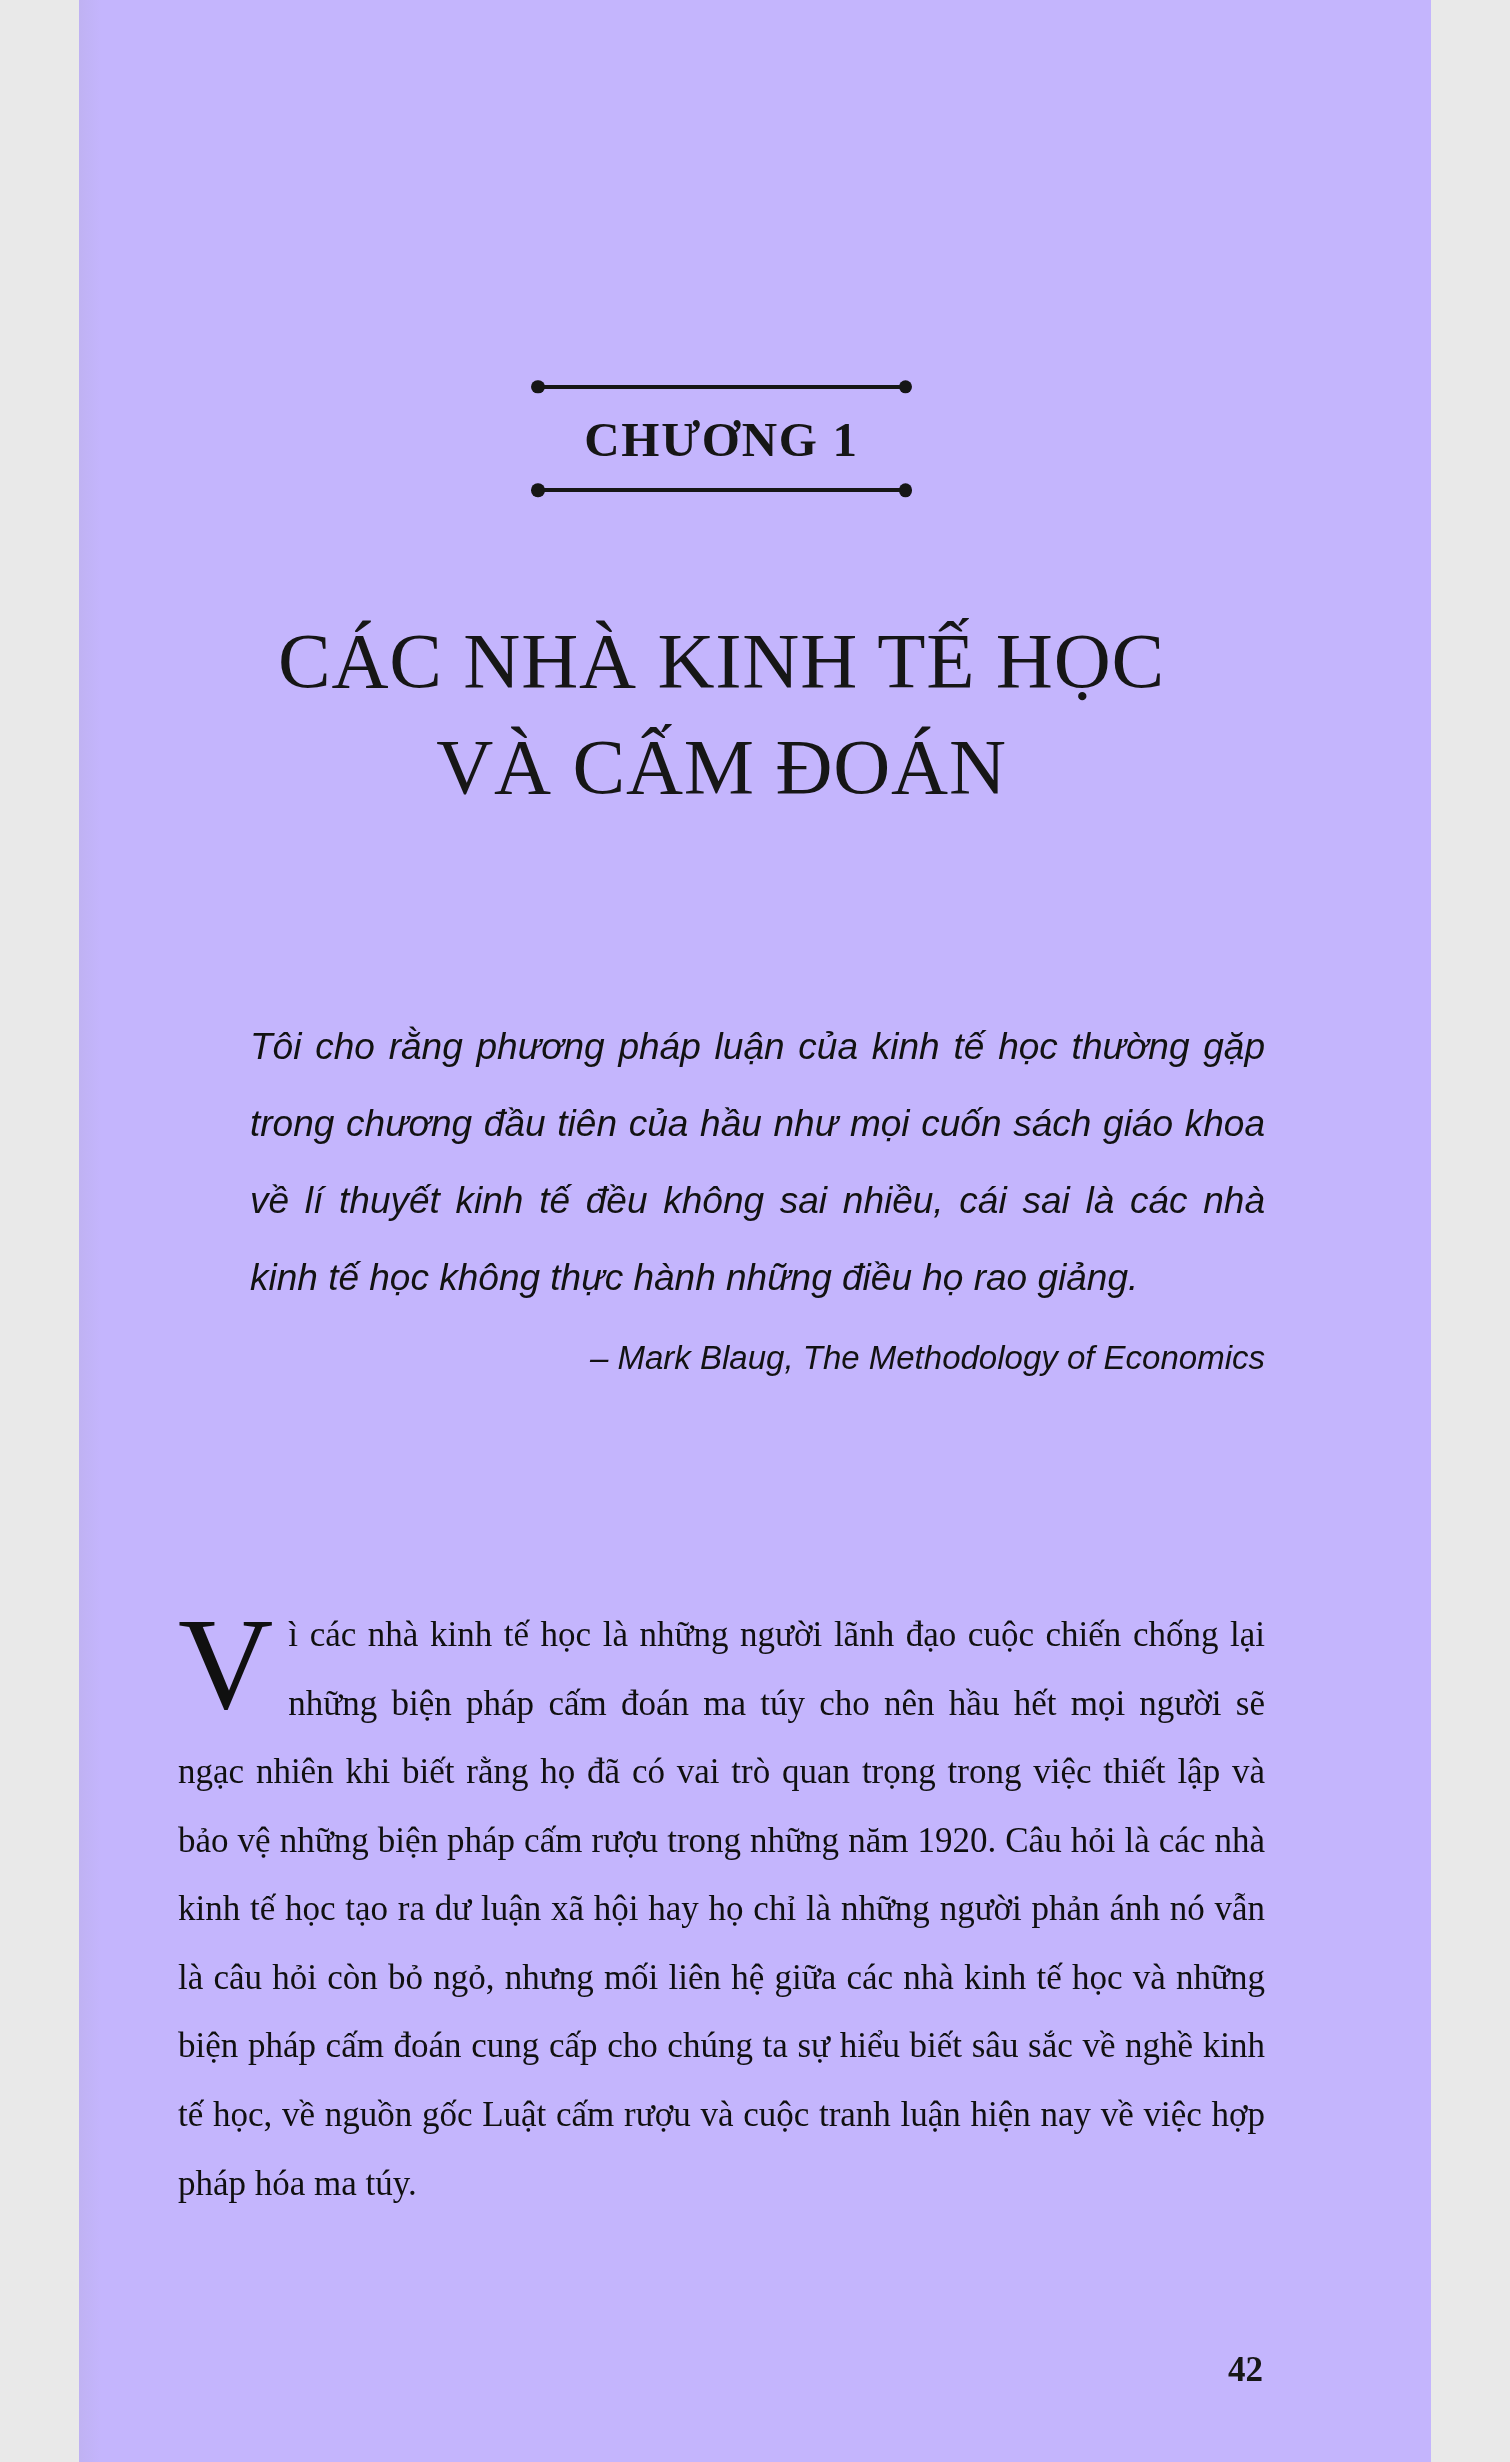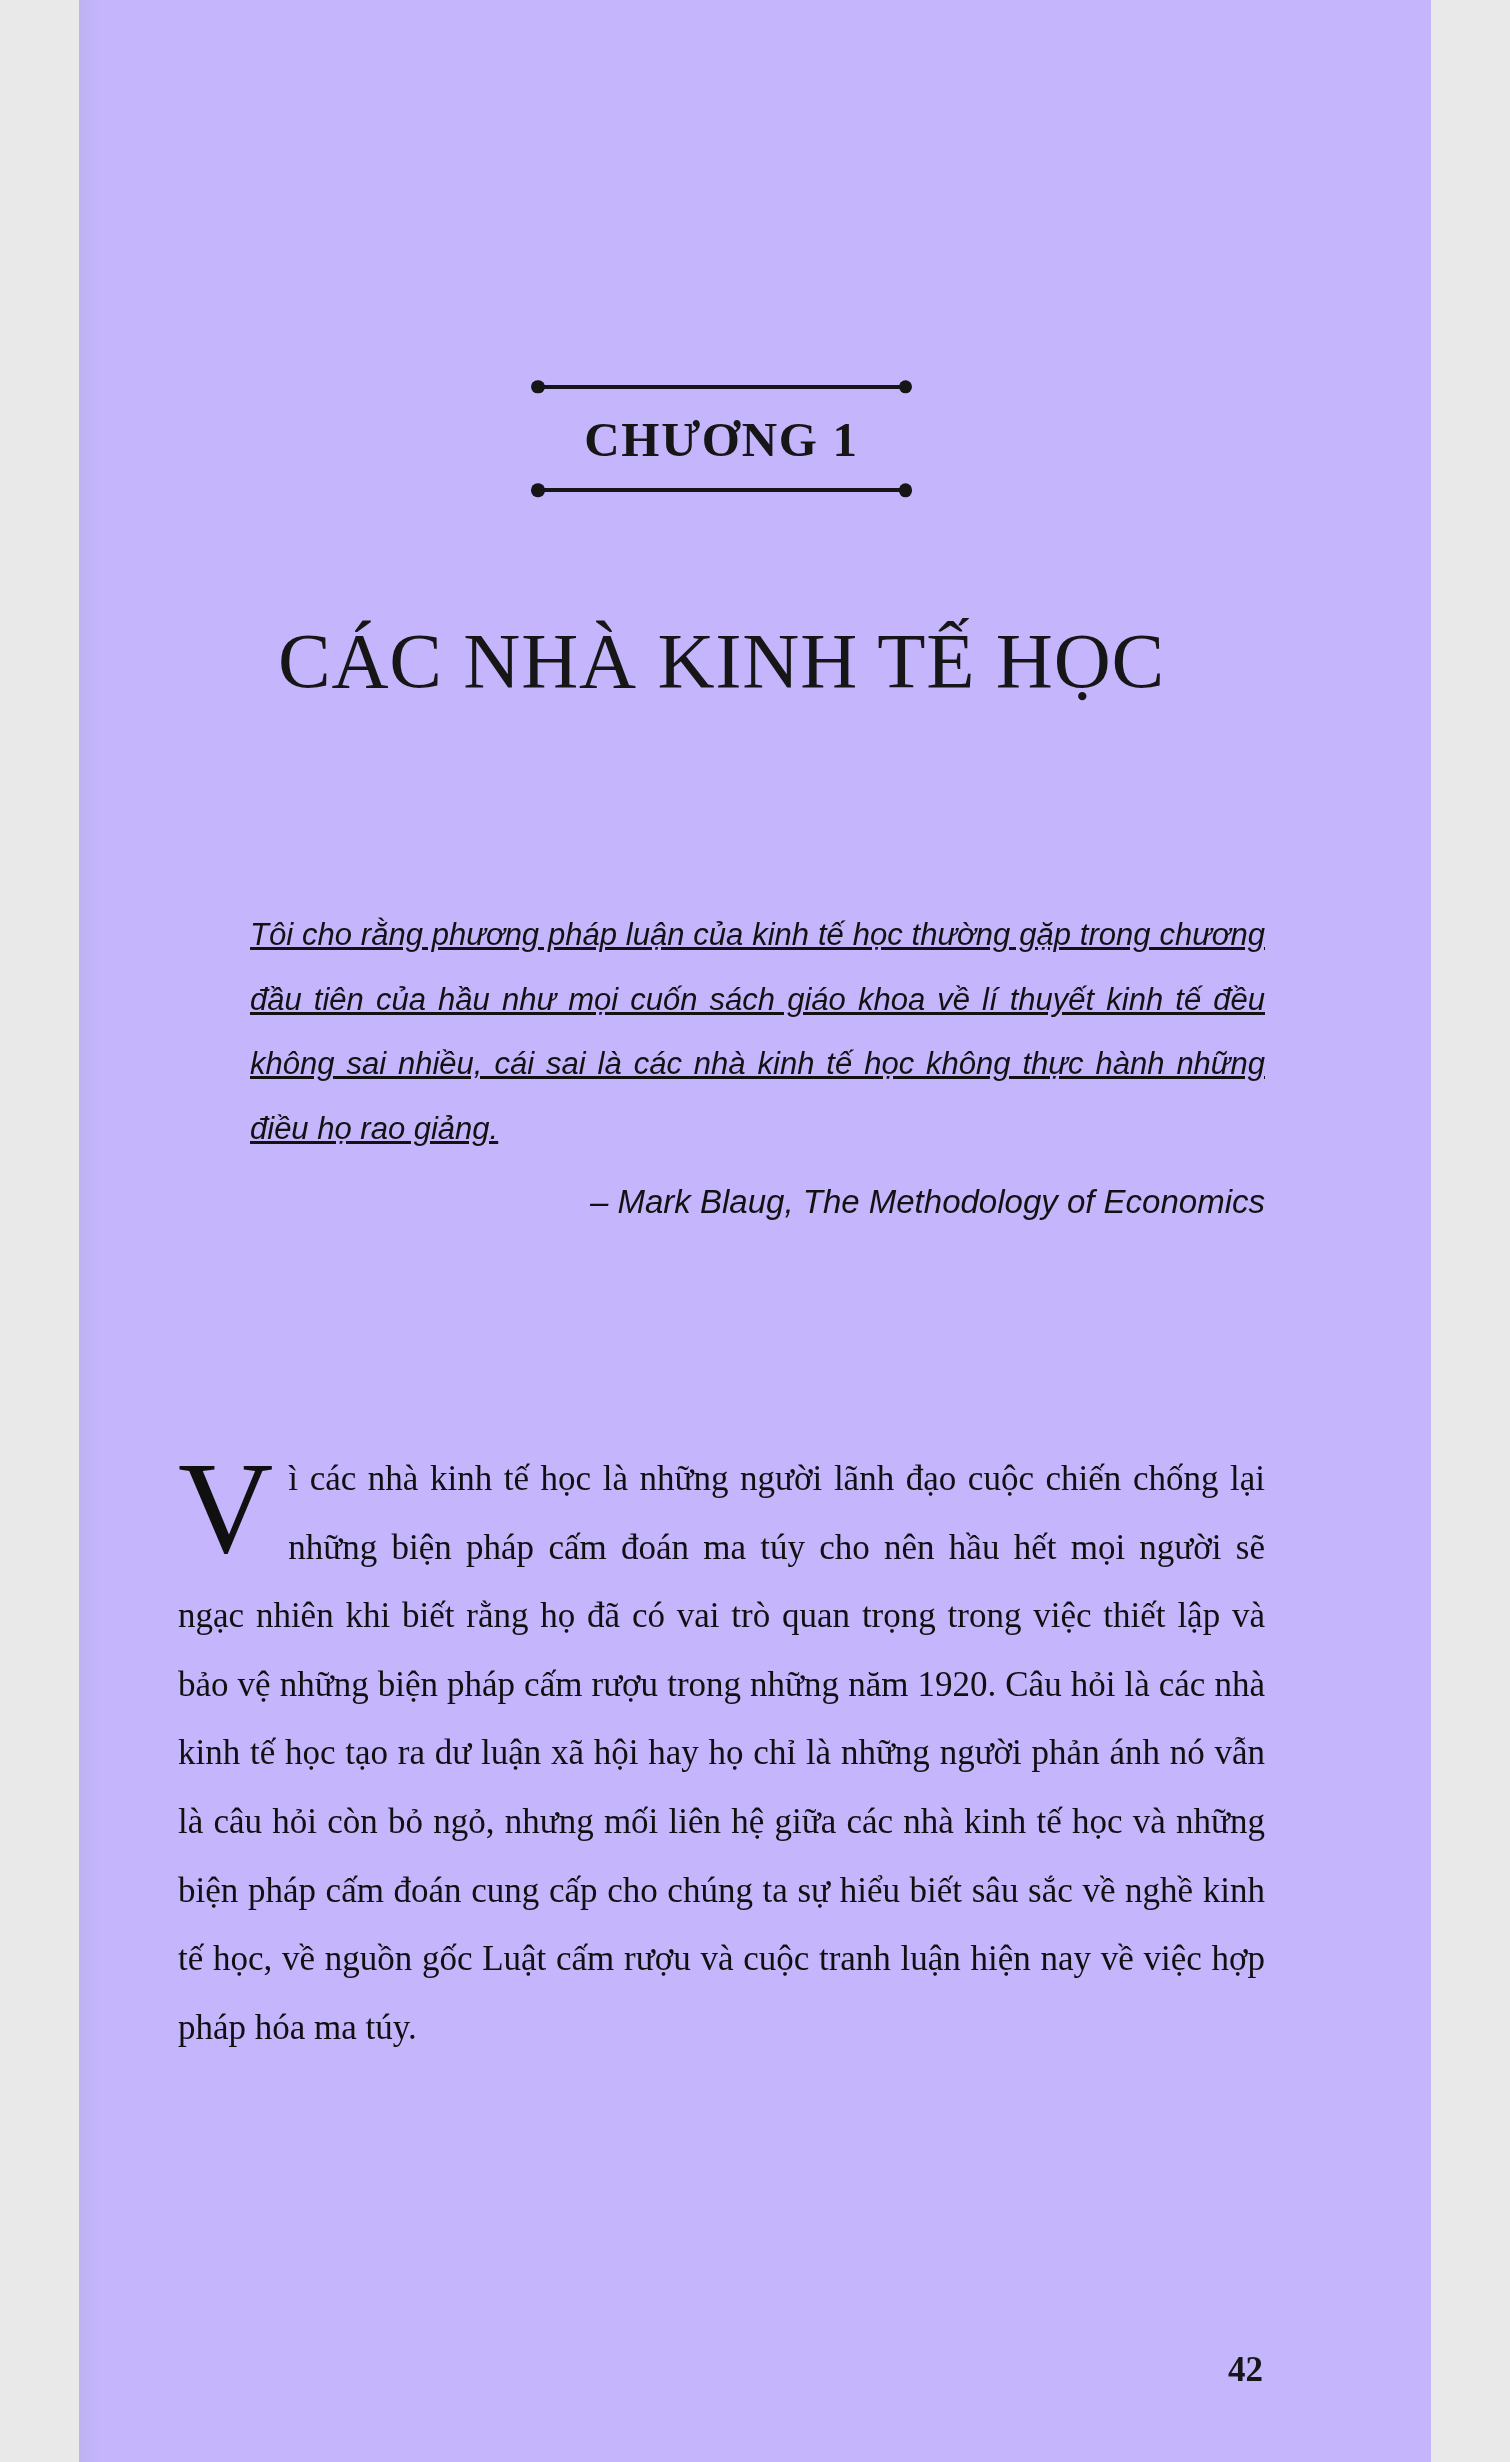--- a/index.html
+++ b/index.html
@@ -139,6 +139,7 @@
 
     <h1 class="chapter-title">
       <span>CÁC NHÀ KINH TẾ HỌC</span><br>
+      <span>VÀ CẤM ĐOÁN</span>
     </h1>
 
     <p class="epigraph">Tôi cho rằng phương pháp luận của kinh tế học thường gặp trong chương đầu tiên của hầu như mọi cuốn sách giáo khoa về lí thuyết kinh tế đều không sai nhiều, cái sai là các nhà kinh tế học không thực hành những điều họ rao giảng.</p>

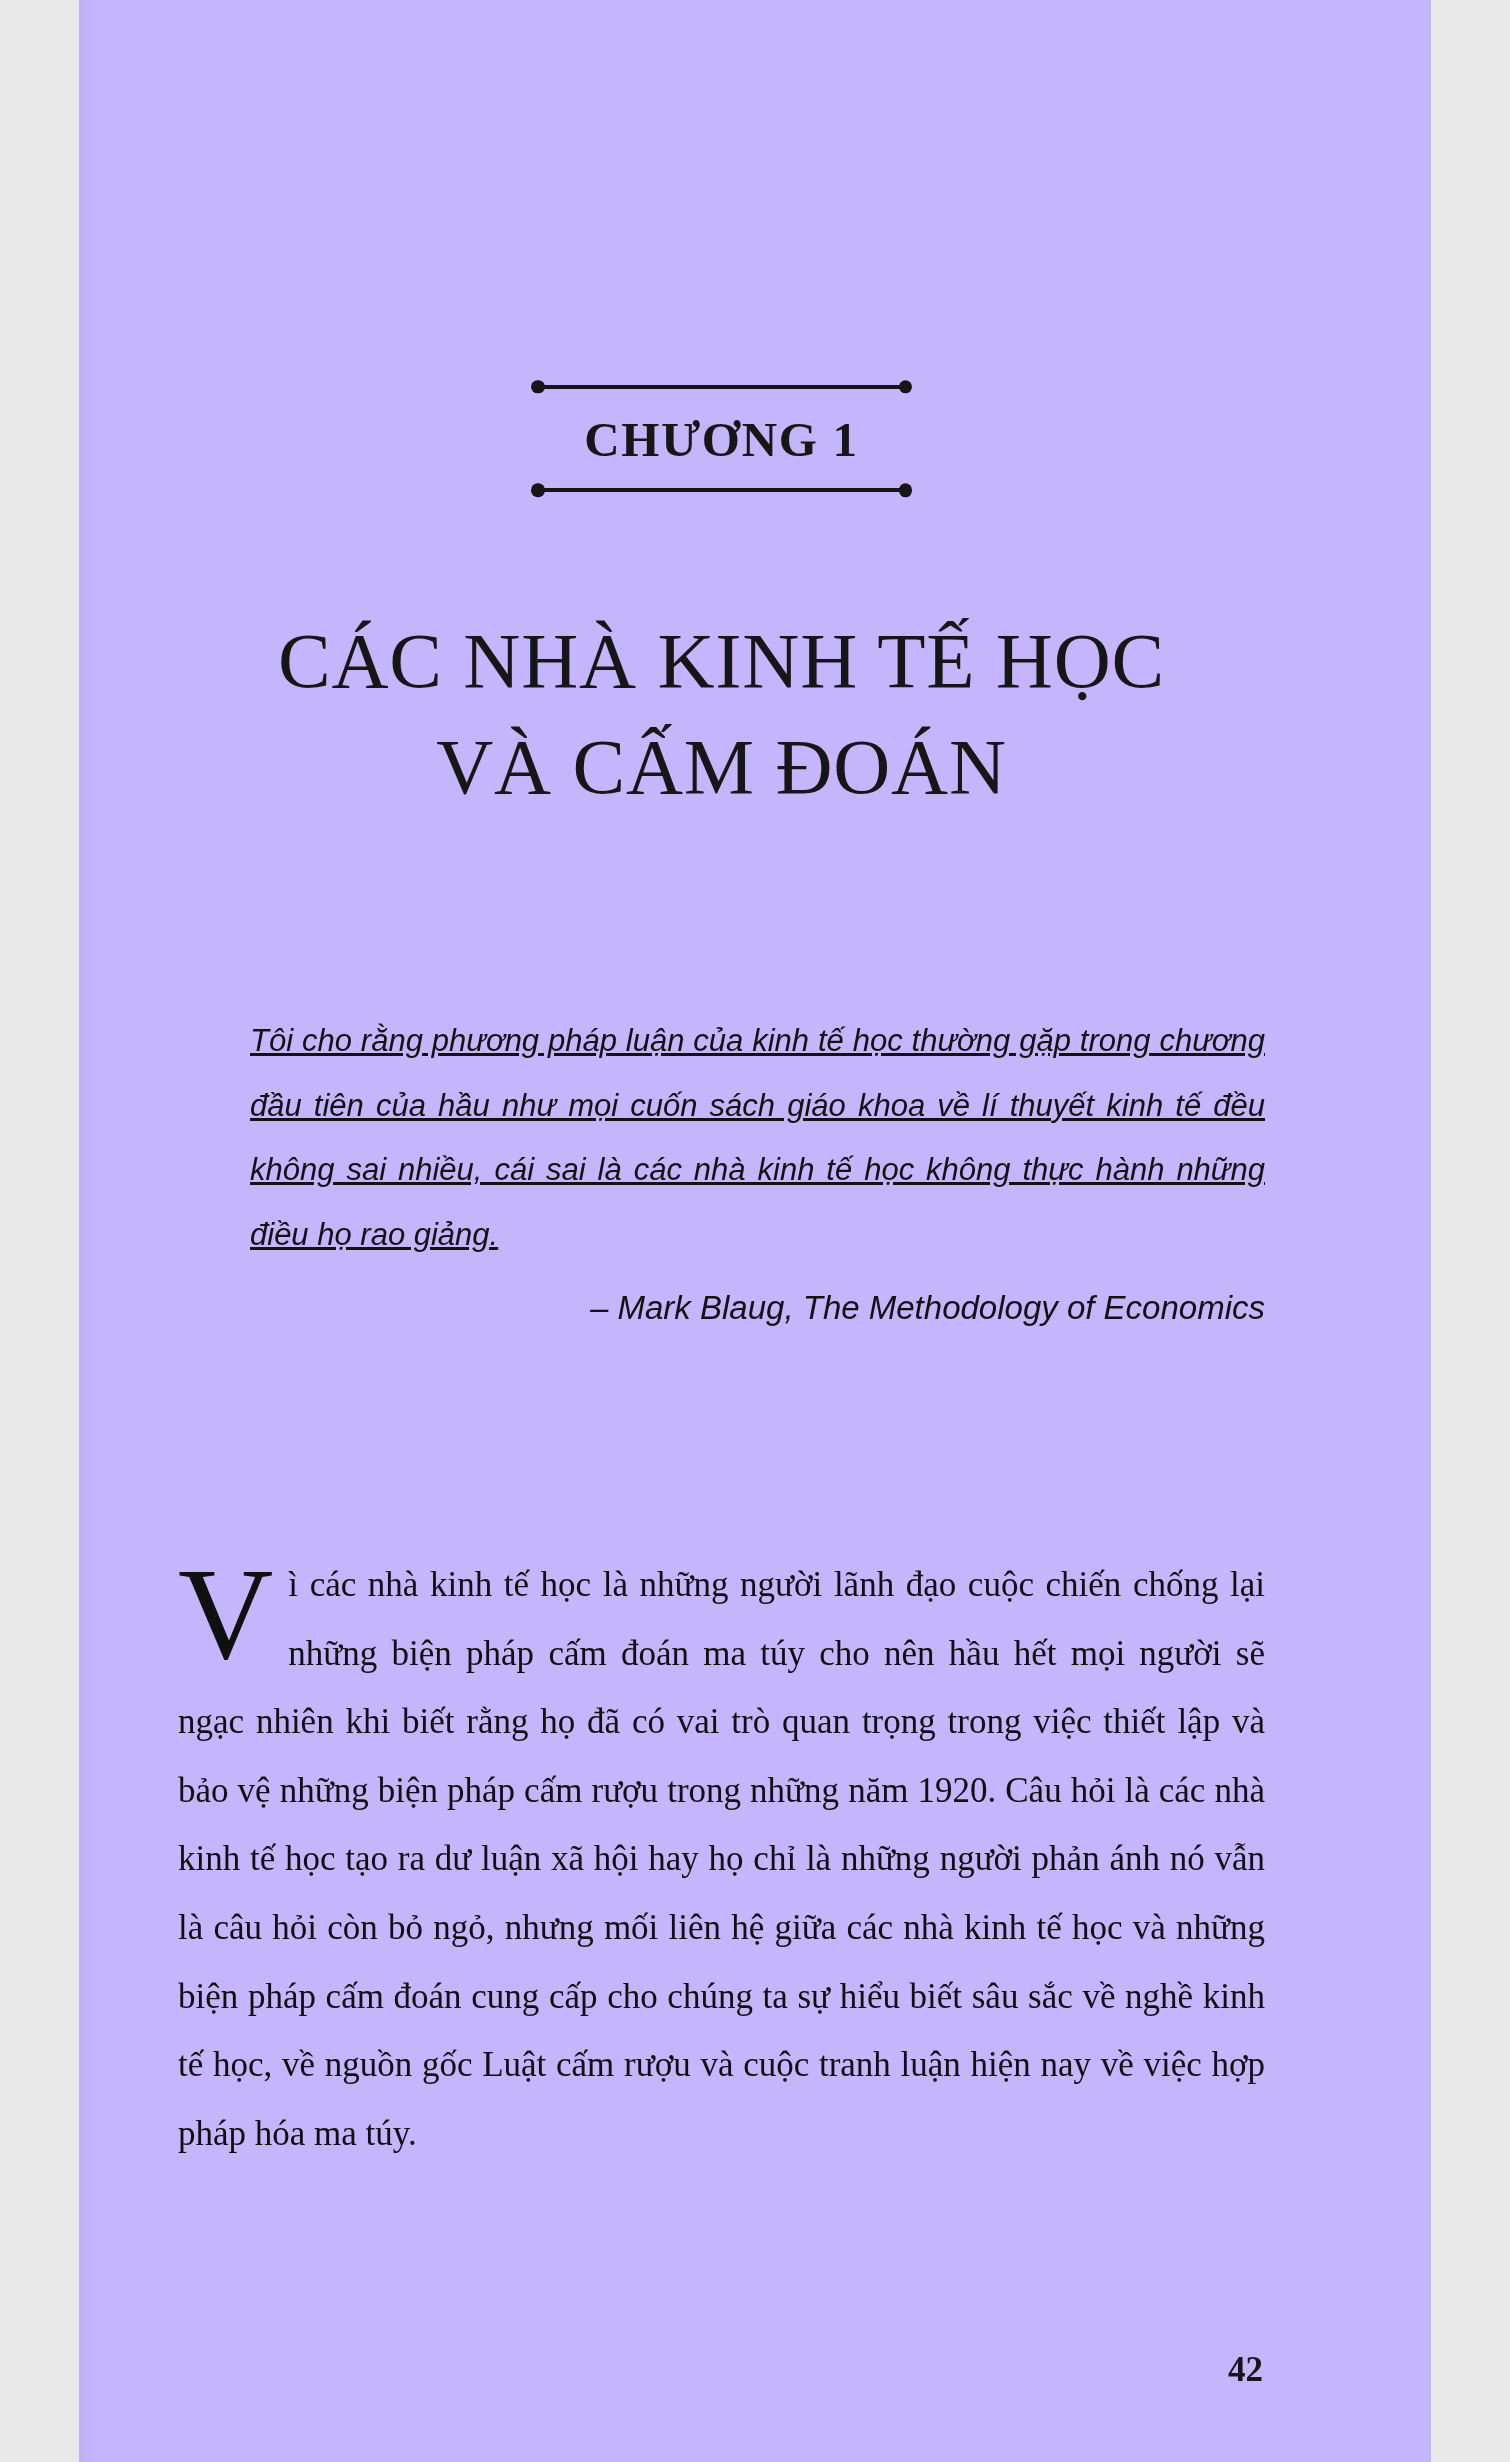--- a/index.html
+++ b/index.html
@@ -81,11 +81,10 @@
     margin-left: 72px;
     font-family: "Liberation Sans", sans-serif;
     font-style: italic;
-    font-size: 31px;
+    font-size: 37px;
     line-height: 2.08;
     text-align: justify;
     color: #121212;
-    text-decoration: underline;
   }
 
   .attribution {

